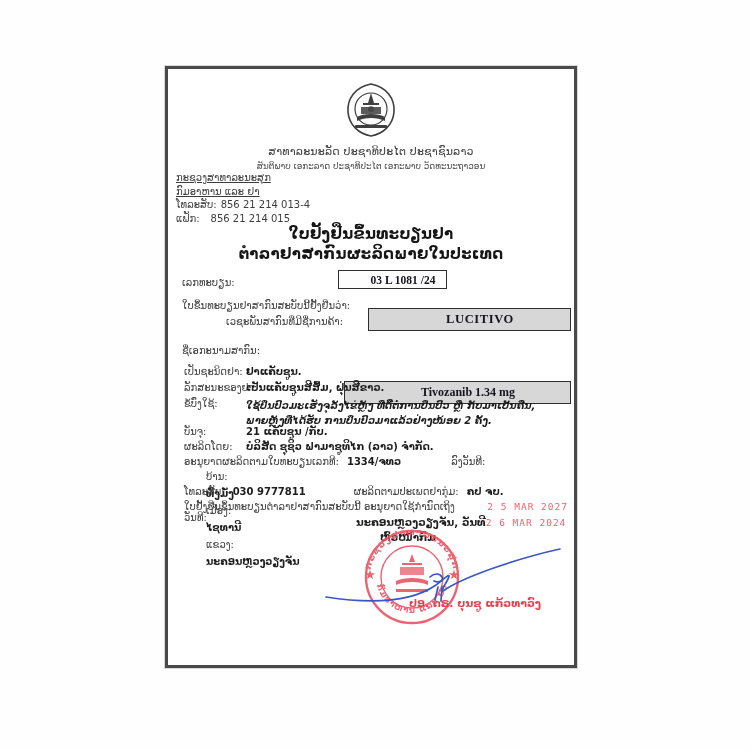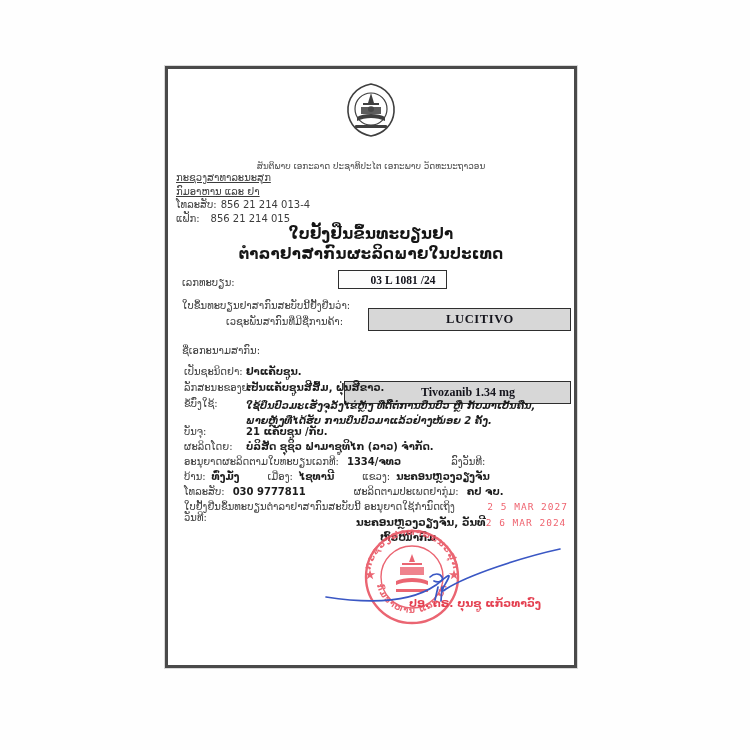--- a/index.html
+++ b/index.html
@@ -47,6 +47,7 @@
       </svg>
     </div>
 
+    <div class="abs center country-line" style="top:76px;">ສາທາລະນະລັດ ປະຊາທິປະໄຕ ປະຊາຊົນລາວ</div>
     <div class="abs center motto-line" style="top:92px;">ສັນຕິພາບ ເອກະລາດ ປະຊາທິປະໄຕ ເອກະພາບ ວັດທະນະຖາວອນ</div>
 
     <div class="abs" style="left:8px;top:102px;line-height:13.5px;">

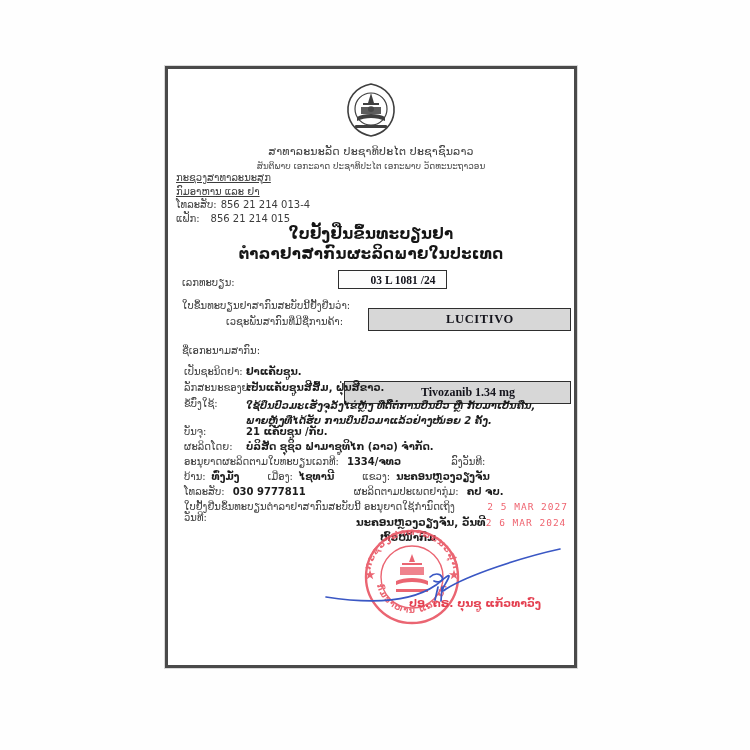--- a/index.html
+++ b/index.html
@@ -98,7 +98,7 @@
       <span class="lbl" style="margin-left:42px;">ລົງວັນທີ:</span>
     </div>
 
-    <div class="abs rowflex" style="left:16px;top:402px;gap:6px;width:384px;">
+    <div class="abs rowflex" style="left:16px;top:402px;gap:6px;width:384px;flex-direction:column;">
       <span class="lbl">ບ້ານ:</span>
       <span class="val">ທົ່ງມັ່ງ</span>
       <span class="lbl" style="margin-left:22px;">ເມືອງ:</span>

